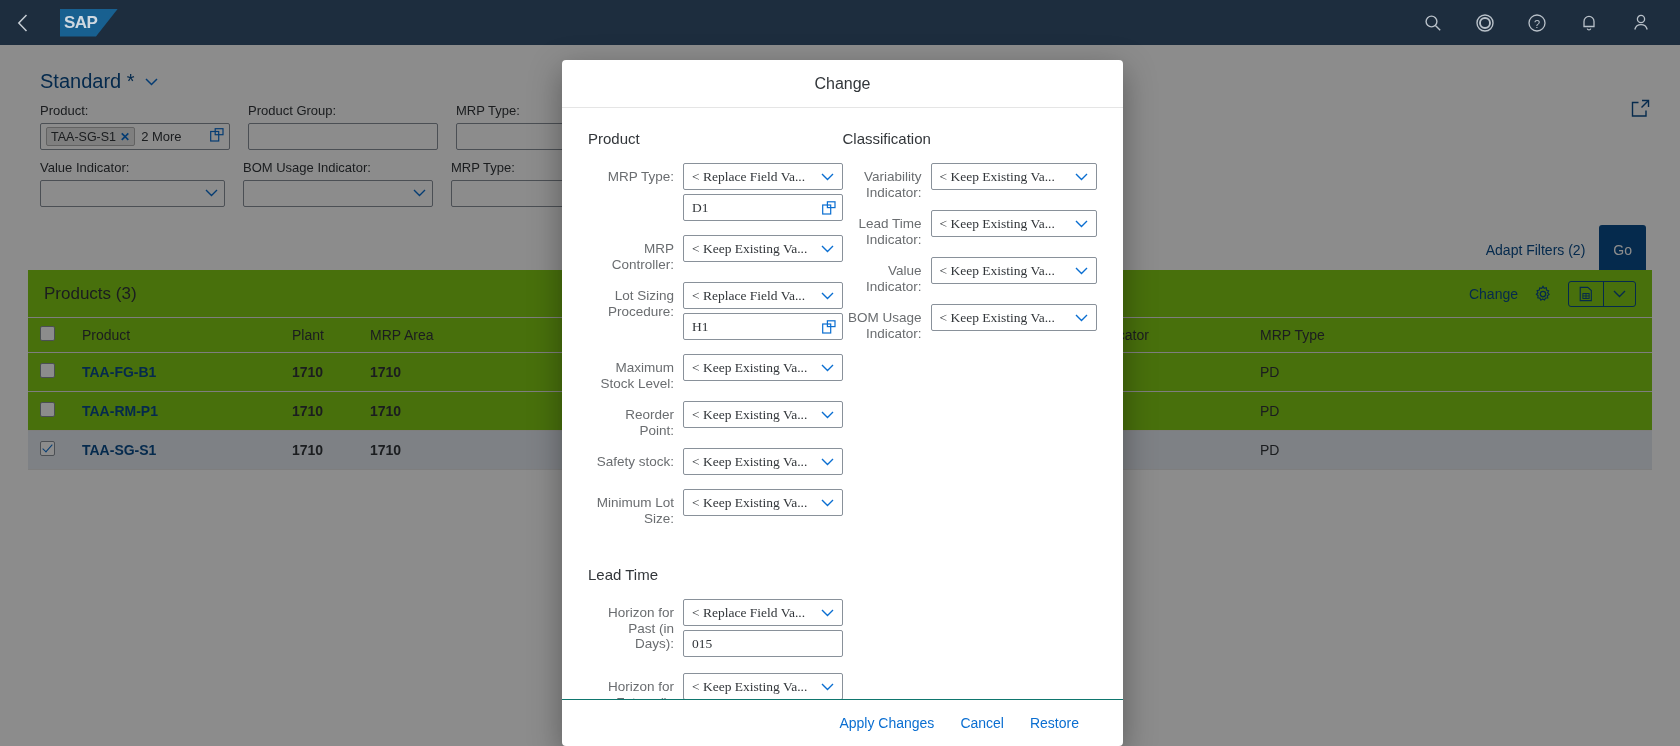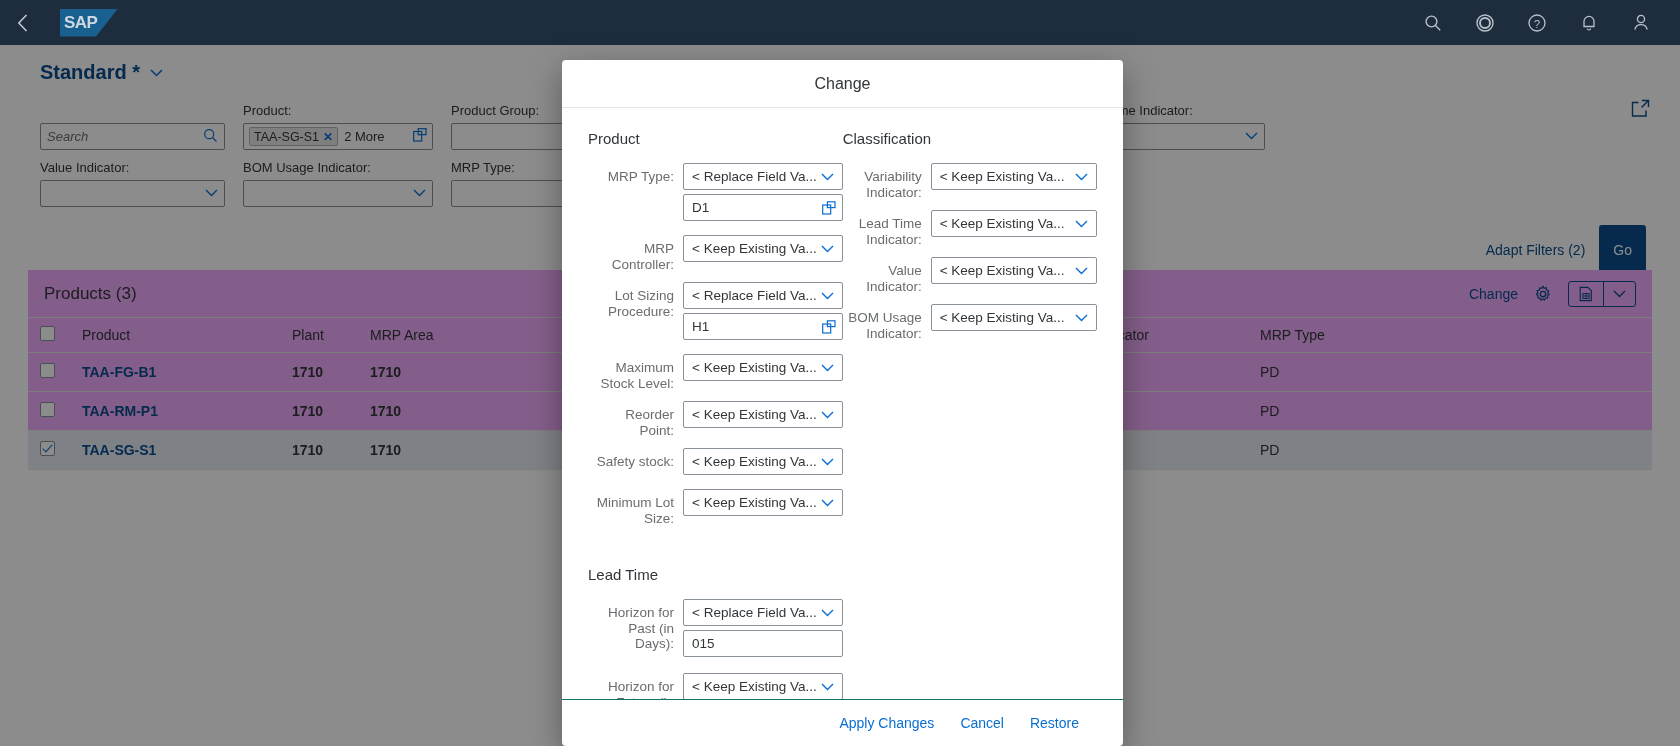--- a/index.html
+++ b/index.html
@@ -79,10 +79,9 @@
 
   
   .variant-row {
-    position: absolute; top: 16px; left: 40px;
+    position: absolute; top: 25px; left: 40px;
     display: flex; align-items: center; gap: 10px;
     cursor: pointer;
-    font-weight: bold;
   }
   .variant-title { color: #0a4d8c; font-size: 20px; }
   .variant-row .caret { color: #0a6ed1; font-size: 11px; }

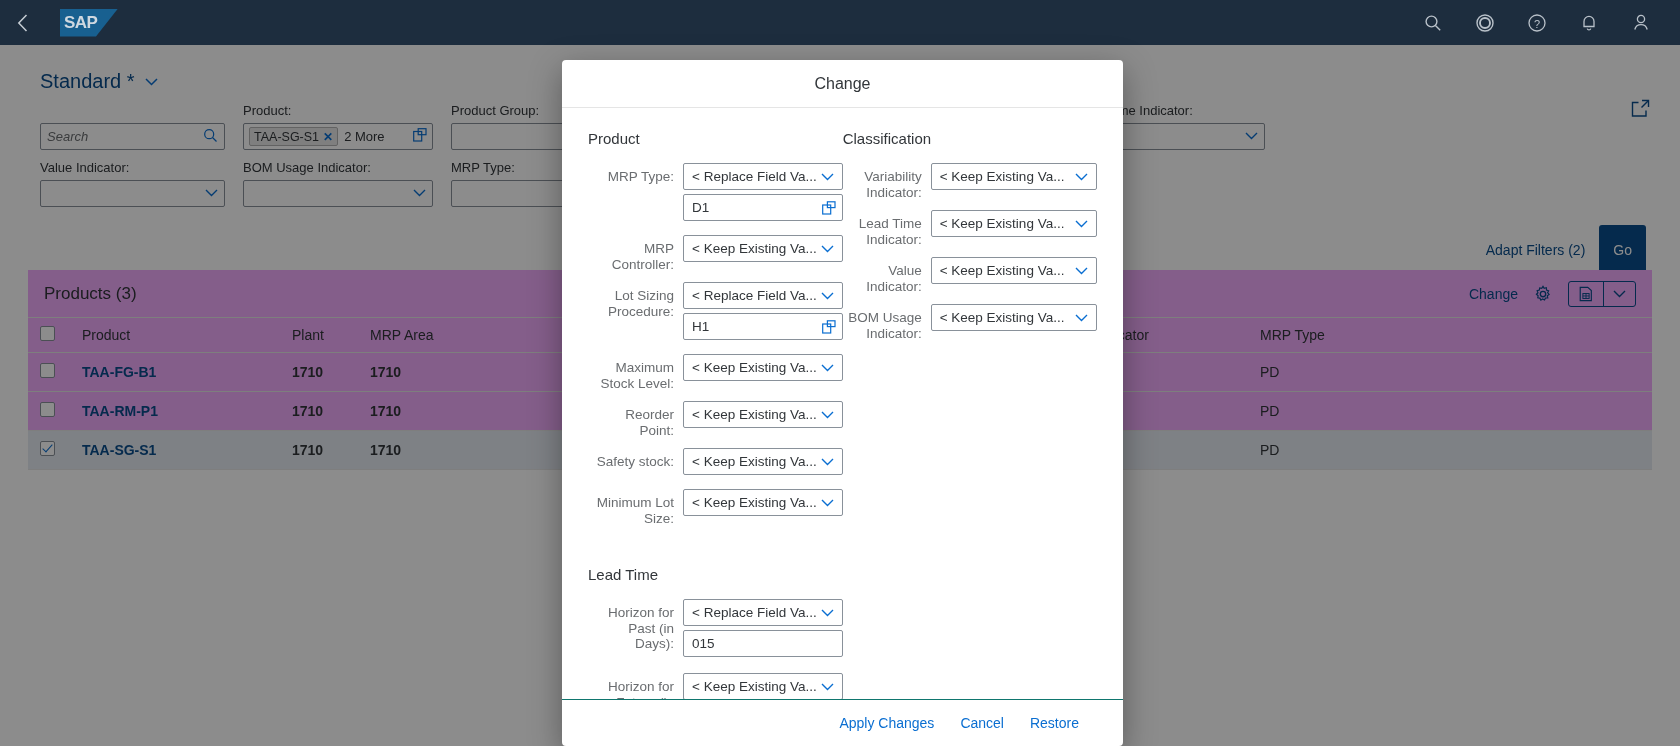--- a/index.html
+++ b/index.html
@@ -345,18 +345,6 @@
 
   <div class="filterbar">
     <div class="frow" style="align-items:flex-end;">
-      <div class="fcell">
-        <div class="flabel">&nbsp;</div>
-        <div class="finput sel">
-          <span class="ph">Search</span>
-          <span>
-            <svg width="15" height="15" viewBox="0 0 16 16">
-                <circle cx="6.6" cy="6.6" r="4.8" fill="none" stroke="#0a6ed1" stroke-width="1.3"></circle>
-                <line x1="10.1" y1="10.1" x2="14.4" y2="14.4" stroke="#0a6ed1" stroke-width="1.3"></line>
-              </svg>
-          </span>
-        </div>
-      </div>
 
       <div class="fcell" style="width:190px;">
         <div class="flabel">Product:</div>

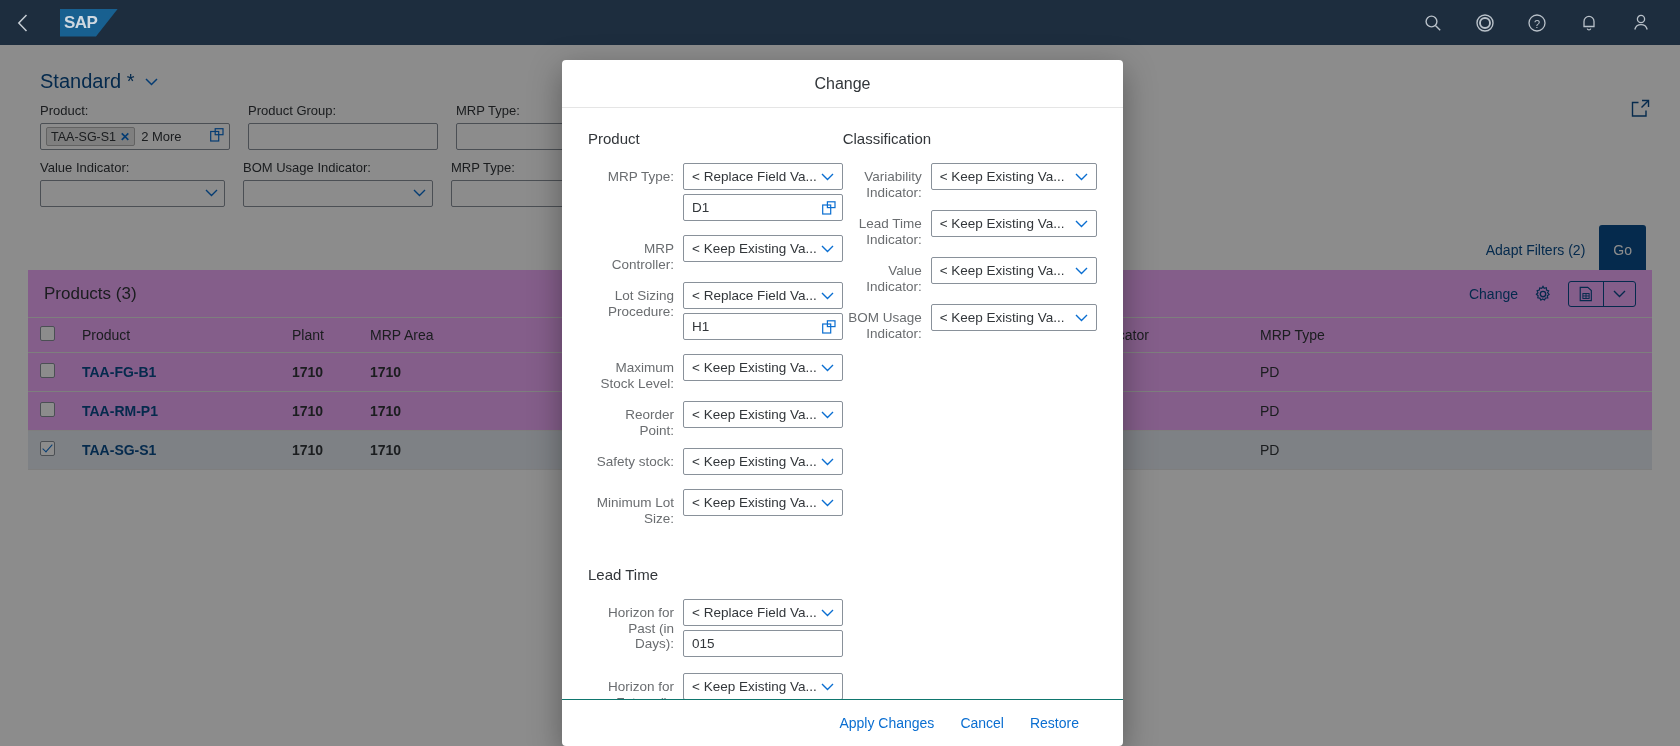--- a/index.html
+++ b/index.html
@@ -252,7 +252,7 @@
     padding-top: 6px; padding-right: 9px;
   }
   .frm-label.l2 { width: 88px; }
-  .frm-ctl { flex: 1; }
+  .frm-ctl { flex: 1; font-family: Liberation Serif, serif; }
   .ui-select {
     height: 27px;
     border: 1px solid #89919a; border-radius: 2px;

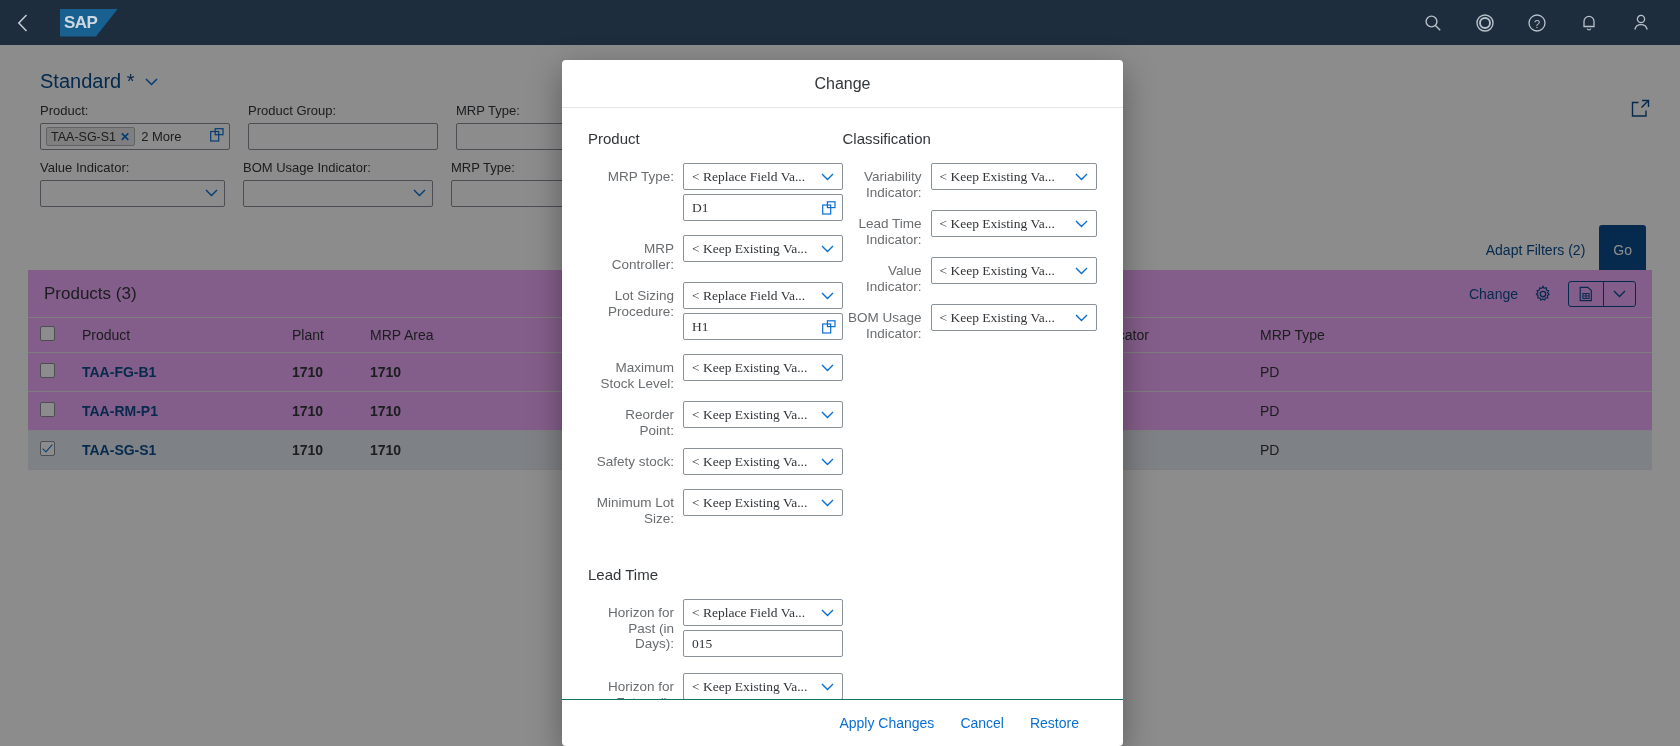--- a/index.html
+++ b/index.html
@@ -137,7 +137,7 @@
   .table-wrap {
     position: absolute; top: 225px; left: 28px;
     width: 1624px;
-    background: #f0abfc;
+    background: #84cc16;
   }
   .table-toolbar {
     height: 47px; display: flex; align-items: center;

